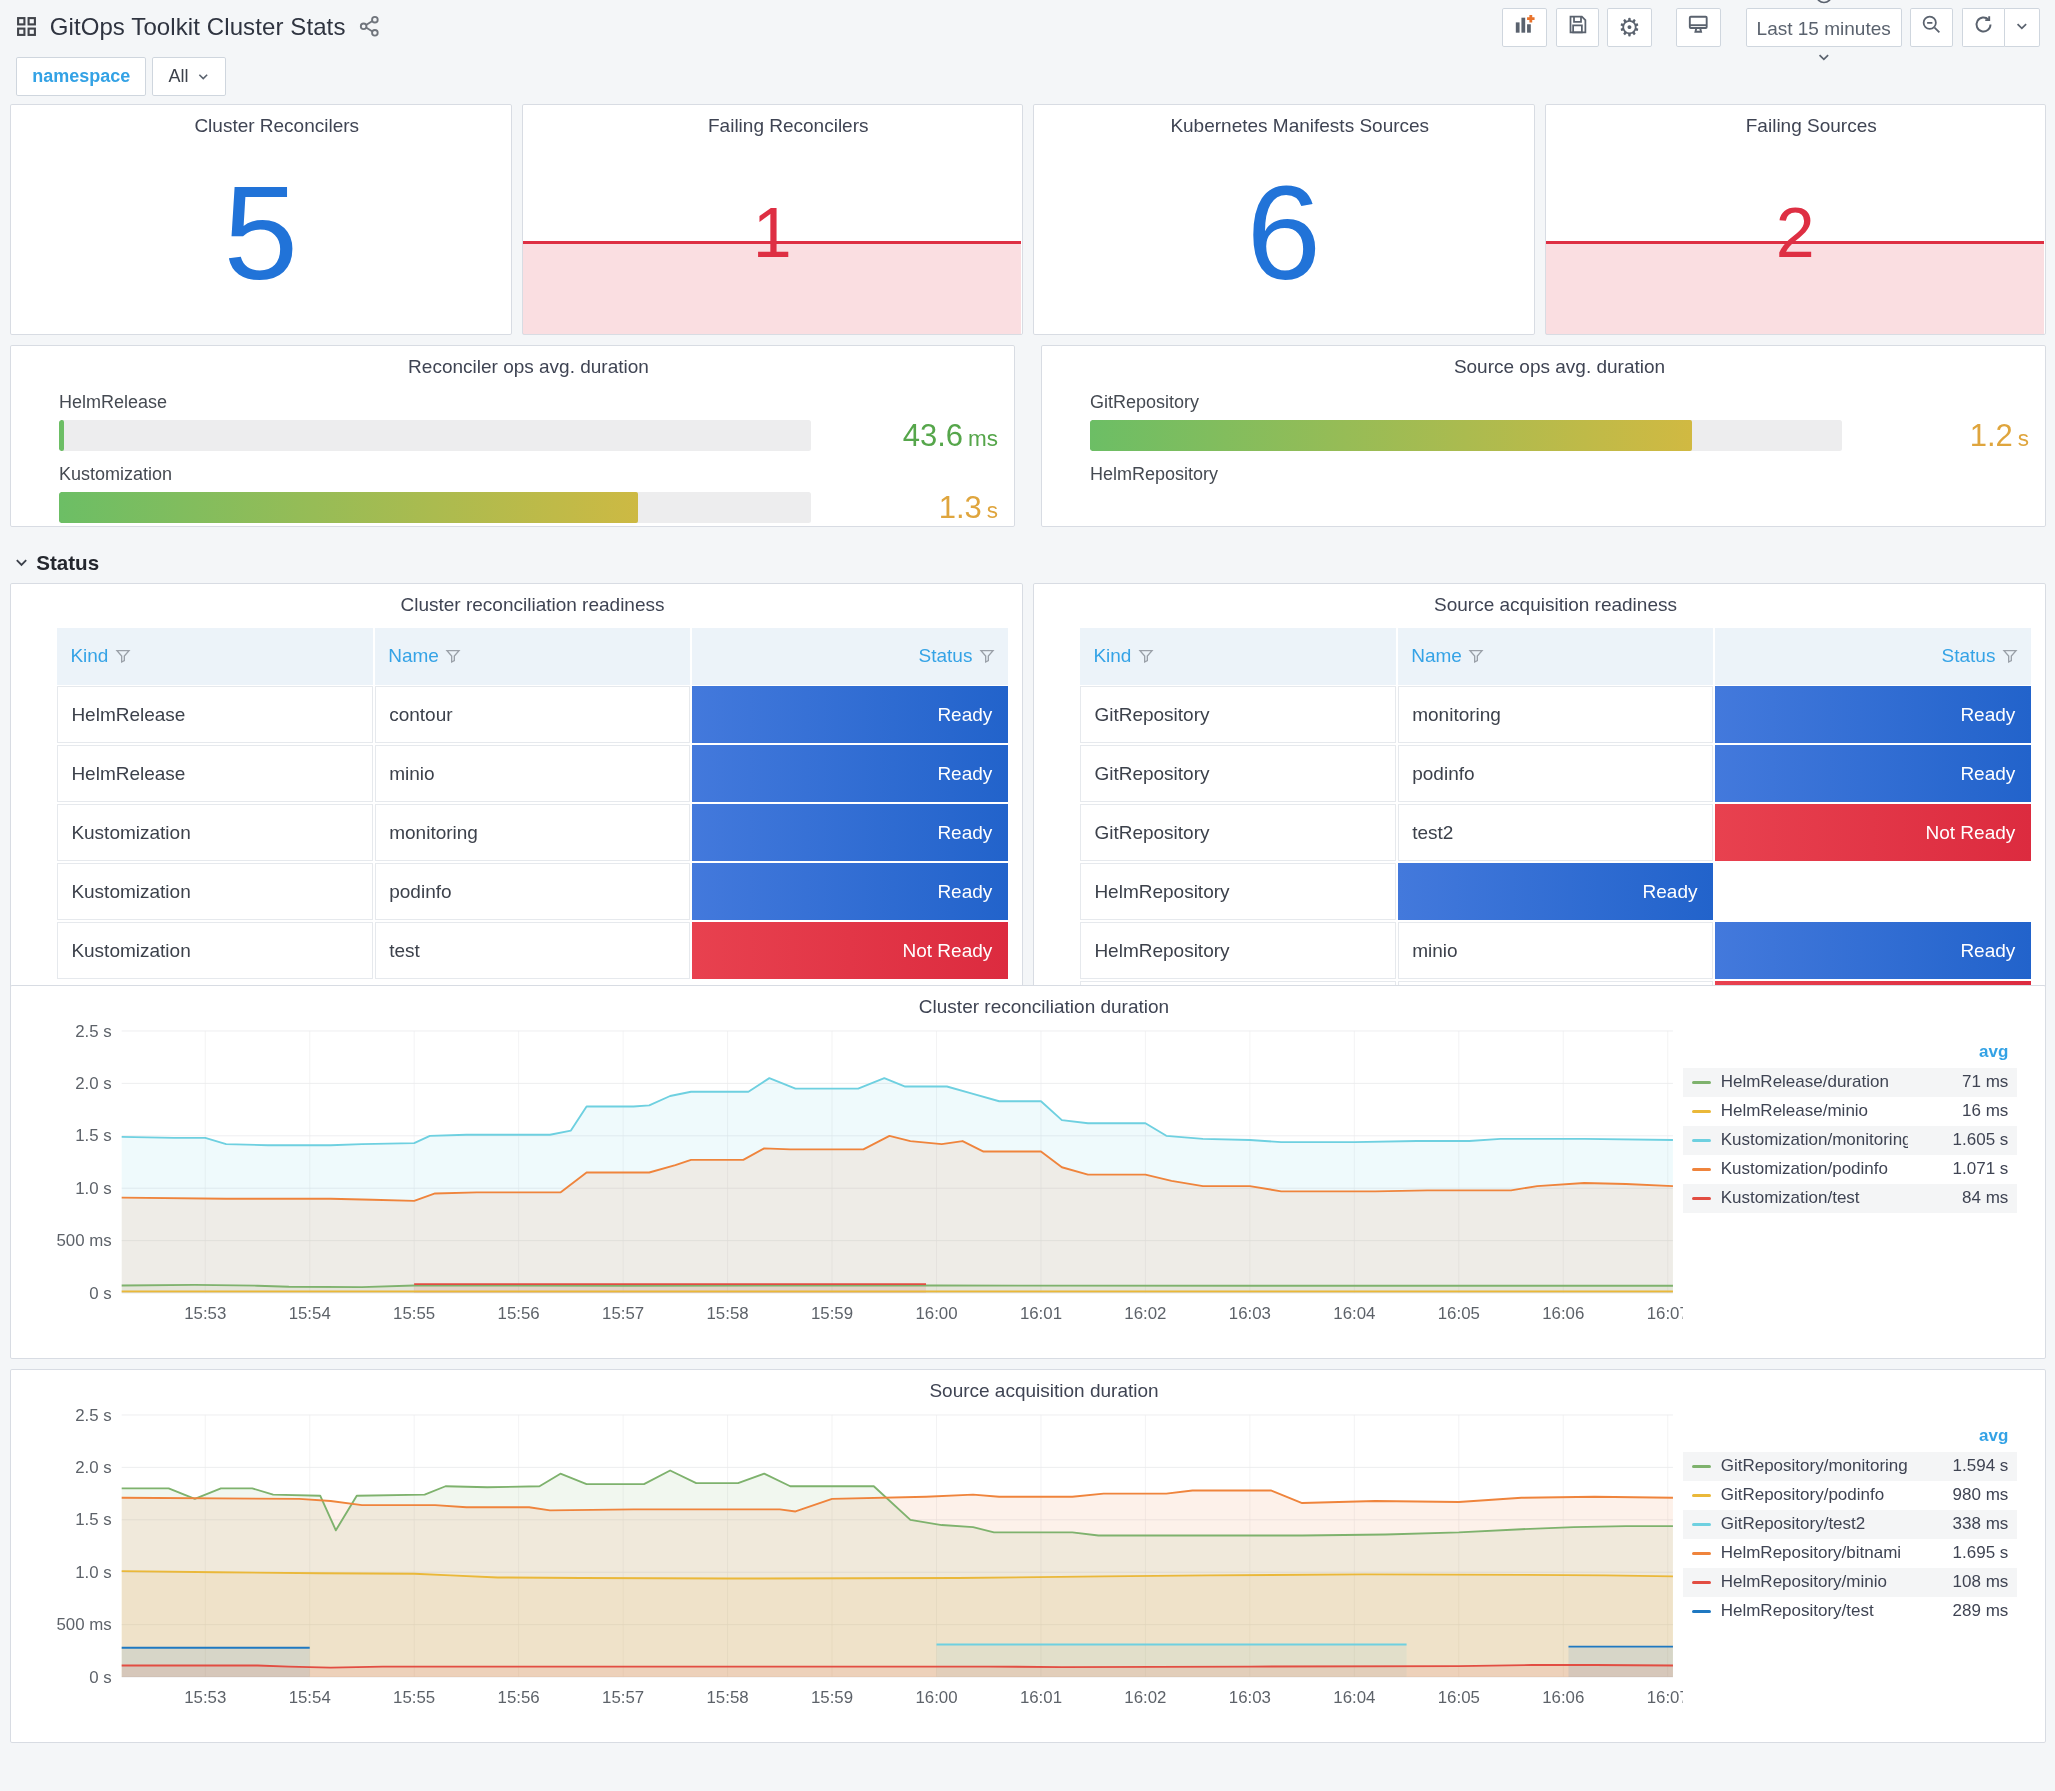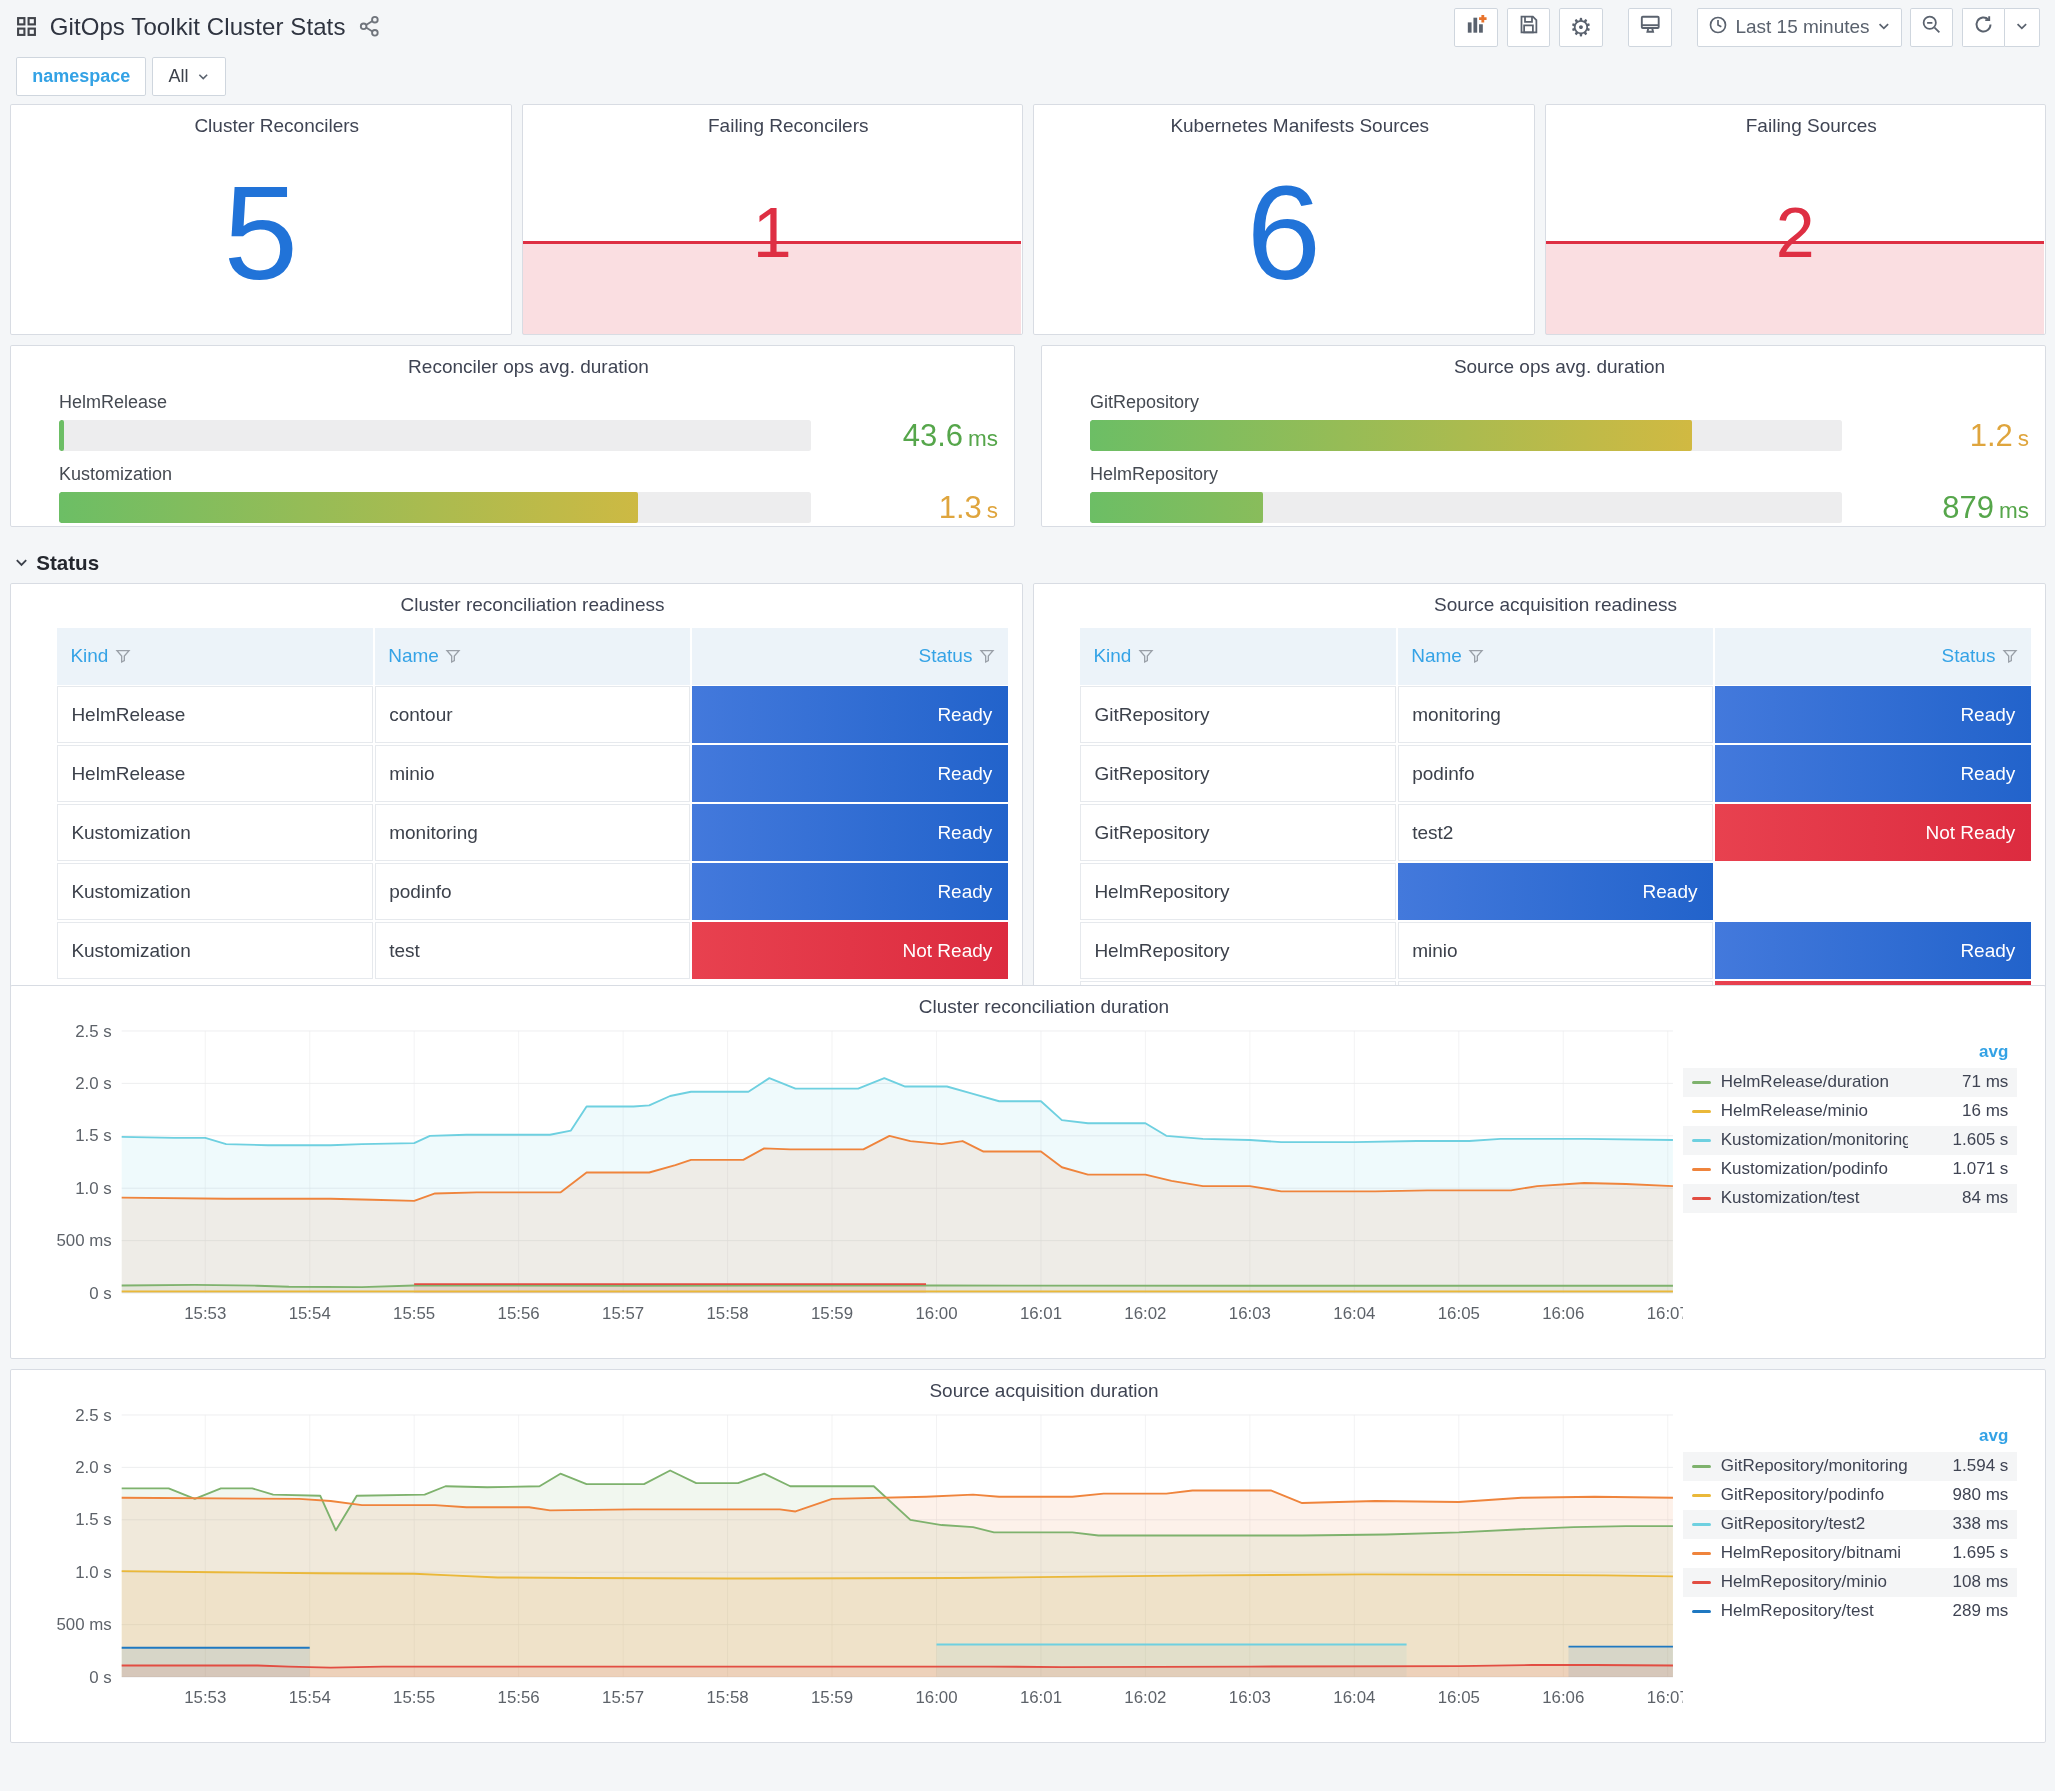--- a/index.html
+++ b/index.html
@@ -15,7 +15,7 @@
   .tb-btn { height:39px; min-width:41px; background:#fff; border:0.6px solid #cfd6de; border-radius:1.9px;
             display:flex; align-items:center; justify-content:center; gap:7.5px; padding:0 10px;
             color:#5a626e; font-size:19px; cursor:pointer; }
-  .tb-btn.spacer-left { margin-left:16px; }
+  .tb-btn.spacer-left { margin-left:16px;flex-direction:column; }
   .tb-group { display:flex; }
   .tb-group .tb-btn:first-child { border-right:none; border-radius:1.9px 0 0 1.9px; }
   .tb-group .tb-btn:last-child { border-radius:0 1.9px 1.9px 0; min-width:34px; }

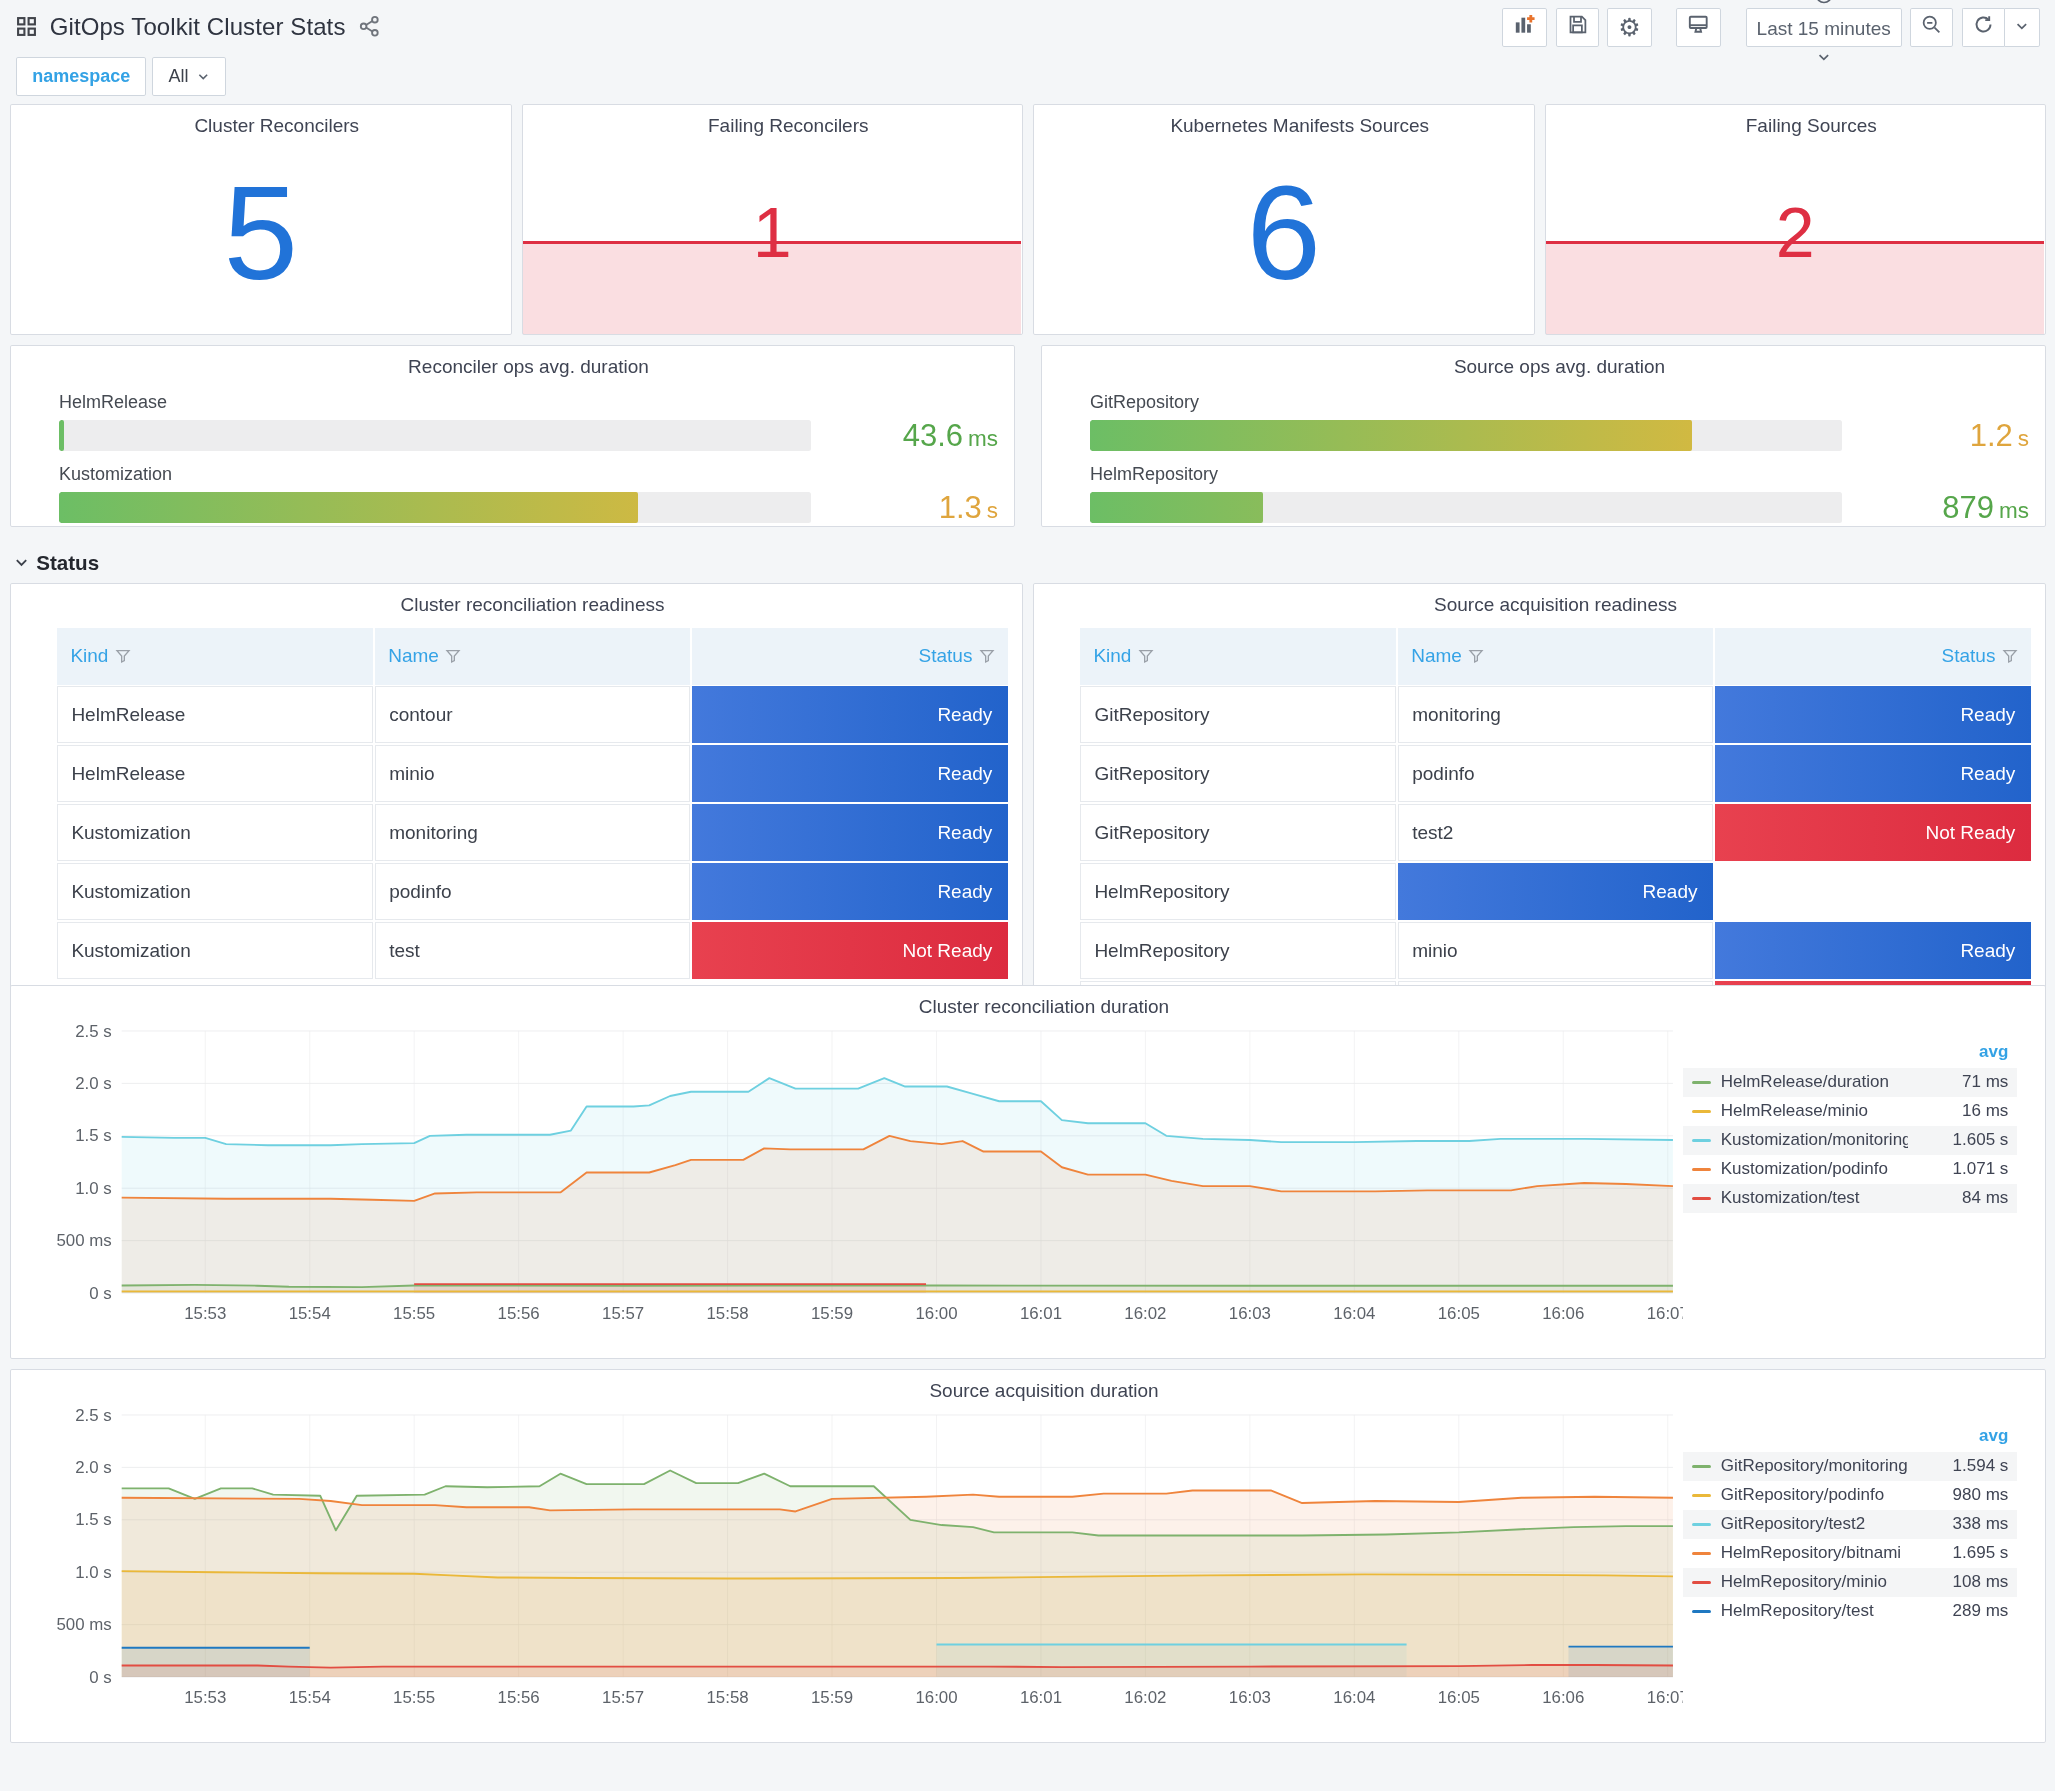--- a/index.html
+++ b/index.html
@@ -254,12 +254,6 @@
             <div class="gauge-value" style="color: rgb(223, 165, 61);"><span class="num">1.2</span><span class="unit">s</span></div>
           </div>
           <div class="gauge-row-label">HelmRepository</div>
-          <div class="gauge-row-flex">
-            <div class="gauge-track">
-              <div class="gauge-fill" style="width: 23%; background: linear-gradient(90deg, rgb(108, 190, 101), rgb(234, 184, 57)) 0% 0% / 434.783% 100%;"></div>
-            </div>
-            <div class="gauge-value" style="color: rgb(86, 166, 75);"><span class="num">879</span><span class="unit">ms</span></div>
-          </div>
         </div>
       </div>
     </div>

